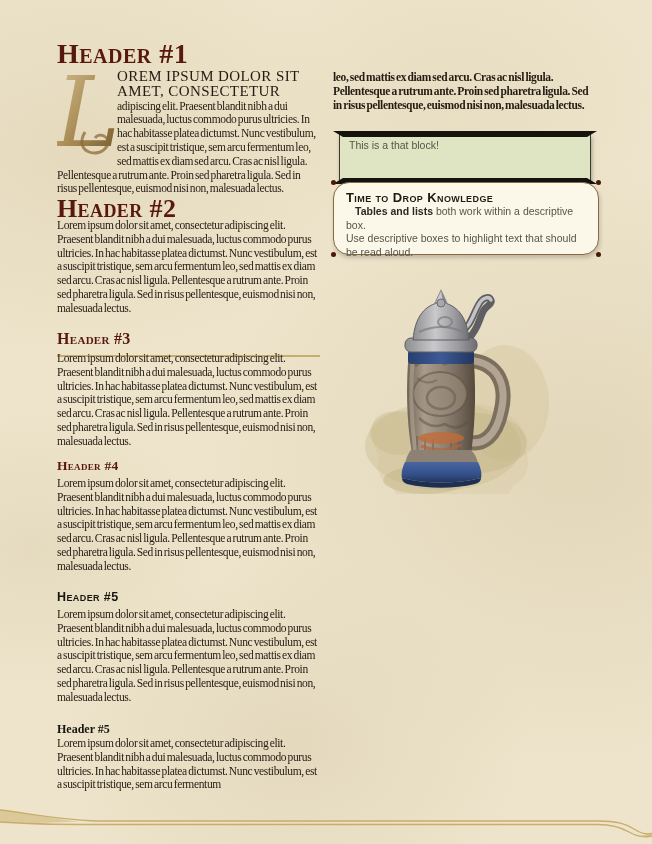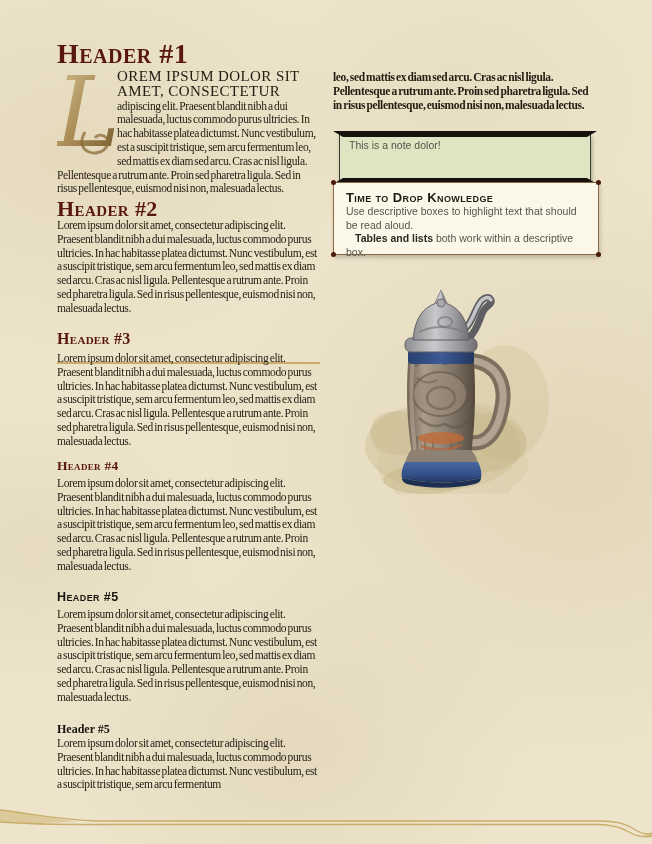--- a/index.html
+++ b/index.html
@@ -120,7 +120,7 @@
     <div class="note-bar note-bar-top"></div>
     <div class="note-bar note-bar-bottom"></div>
     <div class="note-content">
-      <div class="box-body">This is a note dolor!</div>
+      <div class="box-body">This is a that block!</div>
     </div>
   </div>
 

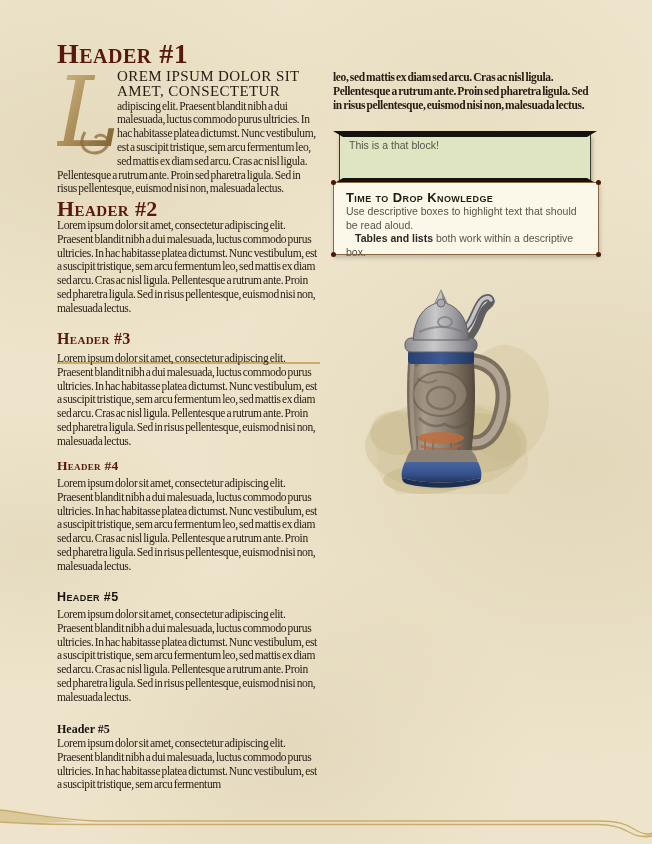--- a/index.html
+++ b/index.html
@@ -25,7 +25,7 @@
   }
   h1,h2,h3,h4,h5,h6{margin:0; padding:0; font-weight:700; color:#58180D;}
   .h1{font-size:28px; line-height:28px; font-variant:small-caps; letter-spacing:.5px;}
-  .h2{font-size:22px; line-height:22px; font-variant:small-caps; letter-spacing:.4px;}
+  .h2{font-size:26px; line-height:22px; font-variant:small-caps; letter-spacing:.4px;}
   .h3{font-size:16px; line-height:17px; font-variant:small-caps; letter-spacing:.3px;
       border-bottom:2px solid #C9AD6A; padding-bottom:15px;}
   .h4{font-size:13.5px; line-height:14px; font-variant:small-caps; letter-spacing:.3px;}

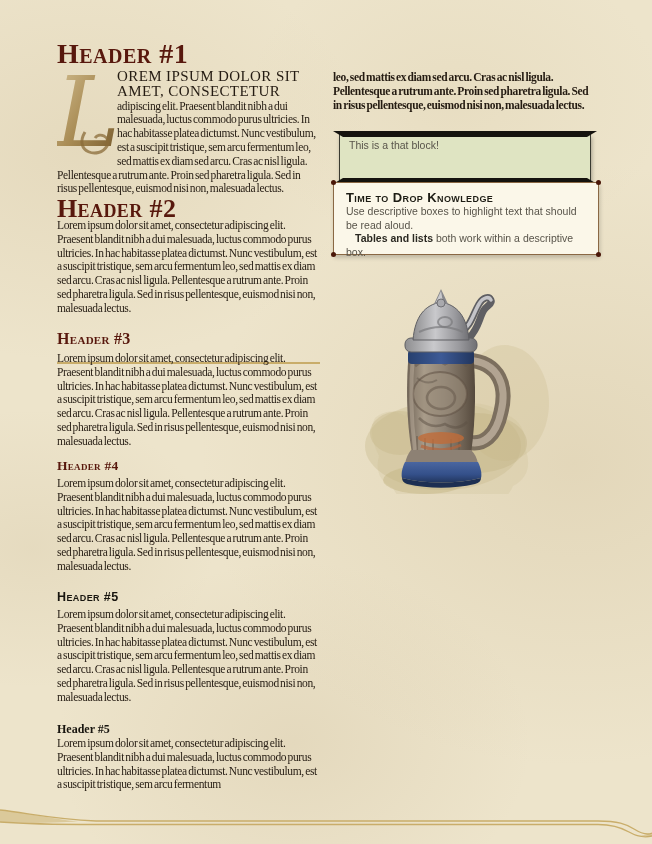--- a/index.html
+++ b/index.html
@@ -124,7 +124,7 @@
     </div>
   </div>
 
-  <div class="desc colR" style="top:182px; height:71px;">
+  <div class="desc colR" style="top:182px; height:71px;border-radius:16px;">
     <span class="dot tl"></span>
     <span class="dot tr"></span>
     <span class="dot bl"></span>

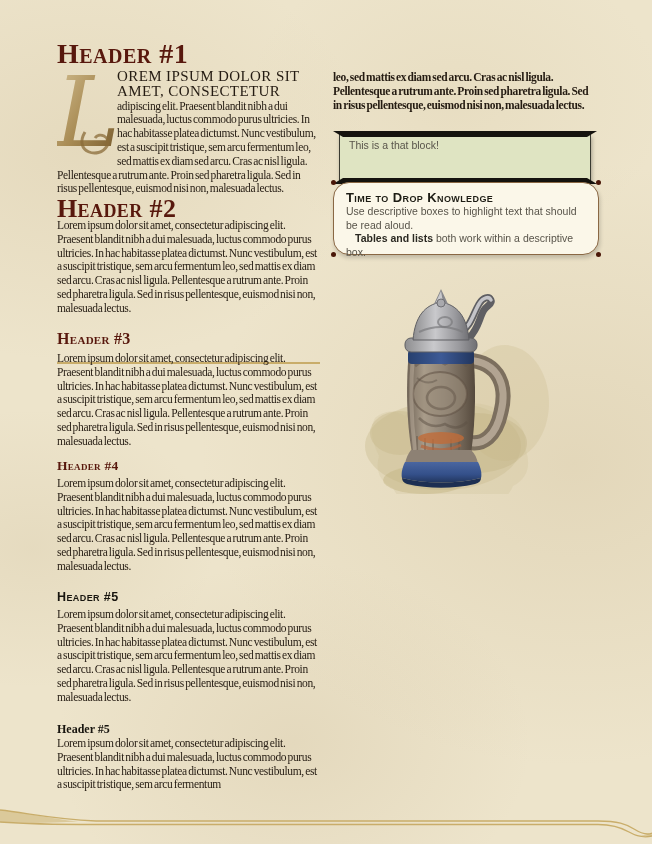--- a/index.html
+++ b/index.html
@@ -131,8 +131,8 @@
     <span class="dot br"></span>
     <div class="desc-content">
       <div class="box-title">Time to Drop Knowledge</div>
+      <div class="box-body indent"><span class="bold-run">Tables and lists</span><span> both work within a descriptive box.</span></div>
       <div class="box-body">Use descriptive boxes to highlight text that should be read aloud.</div>
-      <div class="box-body indent"><span class="bold-run">Tables and lists</span><span> both work within a descriptive box.</span></div>
     </div>
   </div>
 

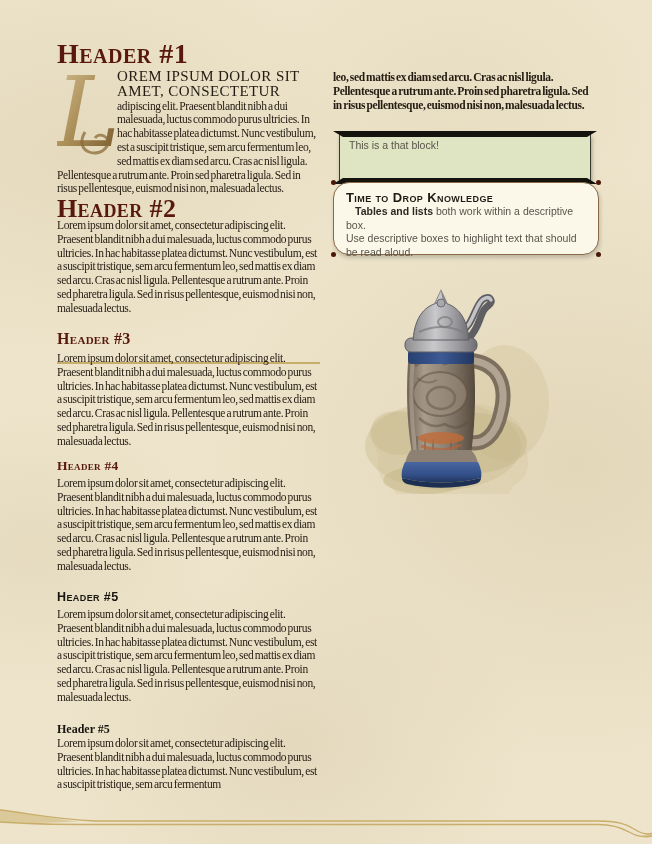--- a/index.html
+++ b/index.html
@@ -27,7 +27,7 @@
   .h1{font-size:28px; line-height:28px; font-variant:small-caps; letter-spacing:.5px;}
   .h2{font-size:26px; line-height:22px; font-variant:small-caps; letter-spacing:.4px;}
   .h3{font-size:16px; line-height:17px; font-variant:small-caps; letter-spacing:.3px;
-      border-bottom:2px solid #C9AD6A; padding-bottom:15px;}
+      border-bottom:2px solid #C9AD6A; padding-bottom:8px;}
   .h4{font-size:13.5px; line-height:14px; font-variant:small-caps; letter-spacing:.3px;}
   .h5{font-family:"Liberation Sans", sans-serif; font-size:12.5px; line-height:13px;
       font-variant:small-caps; letter-spacing:.4px; color:#18150f;}

